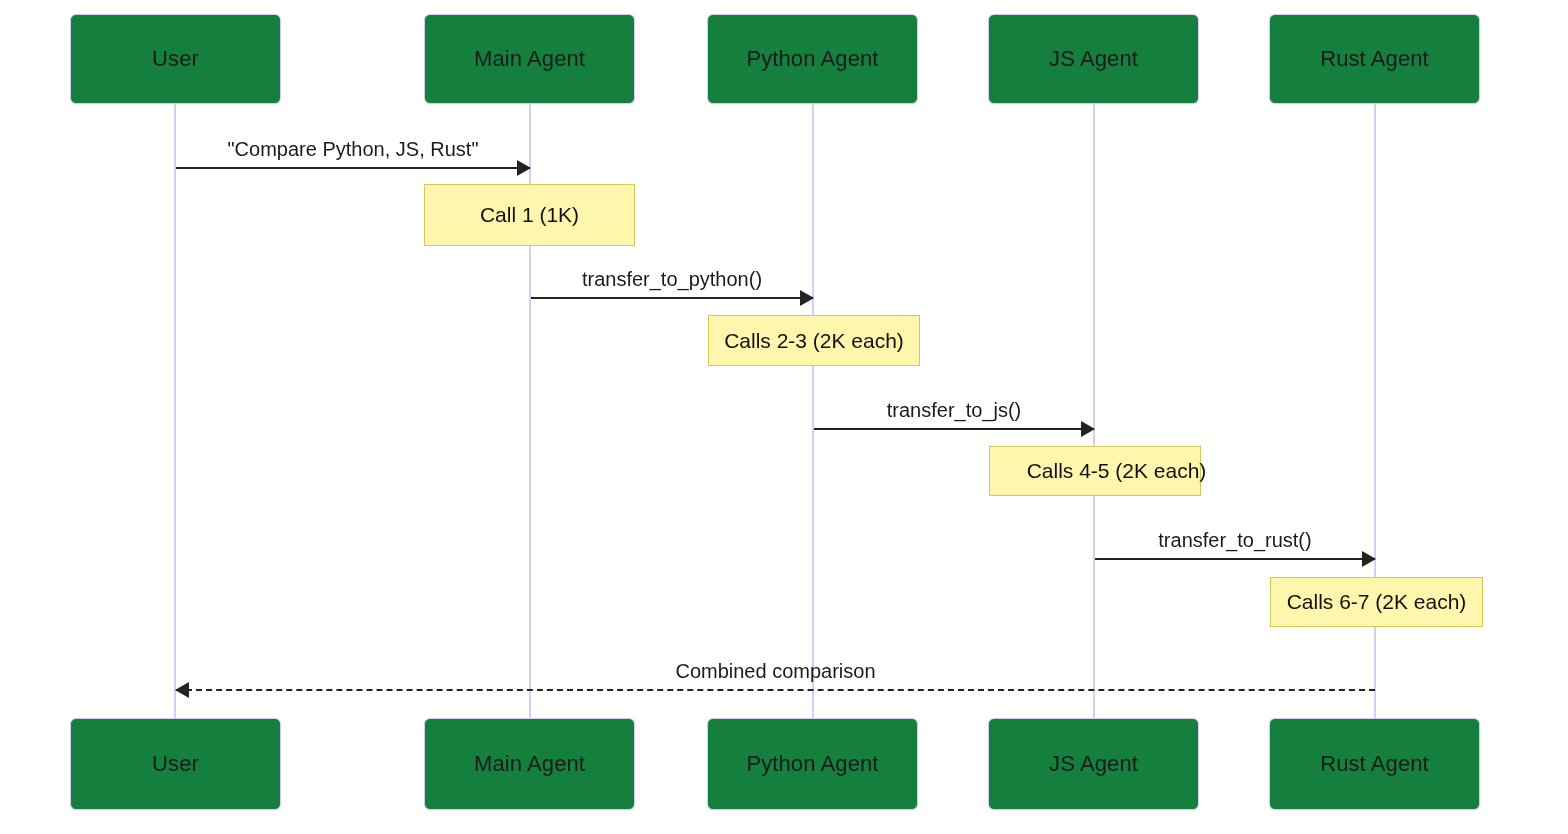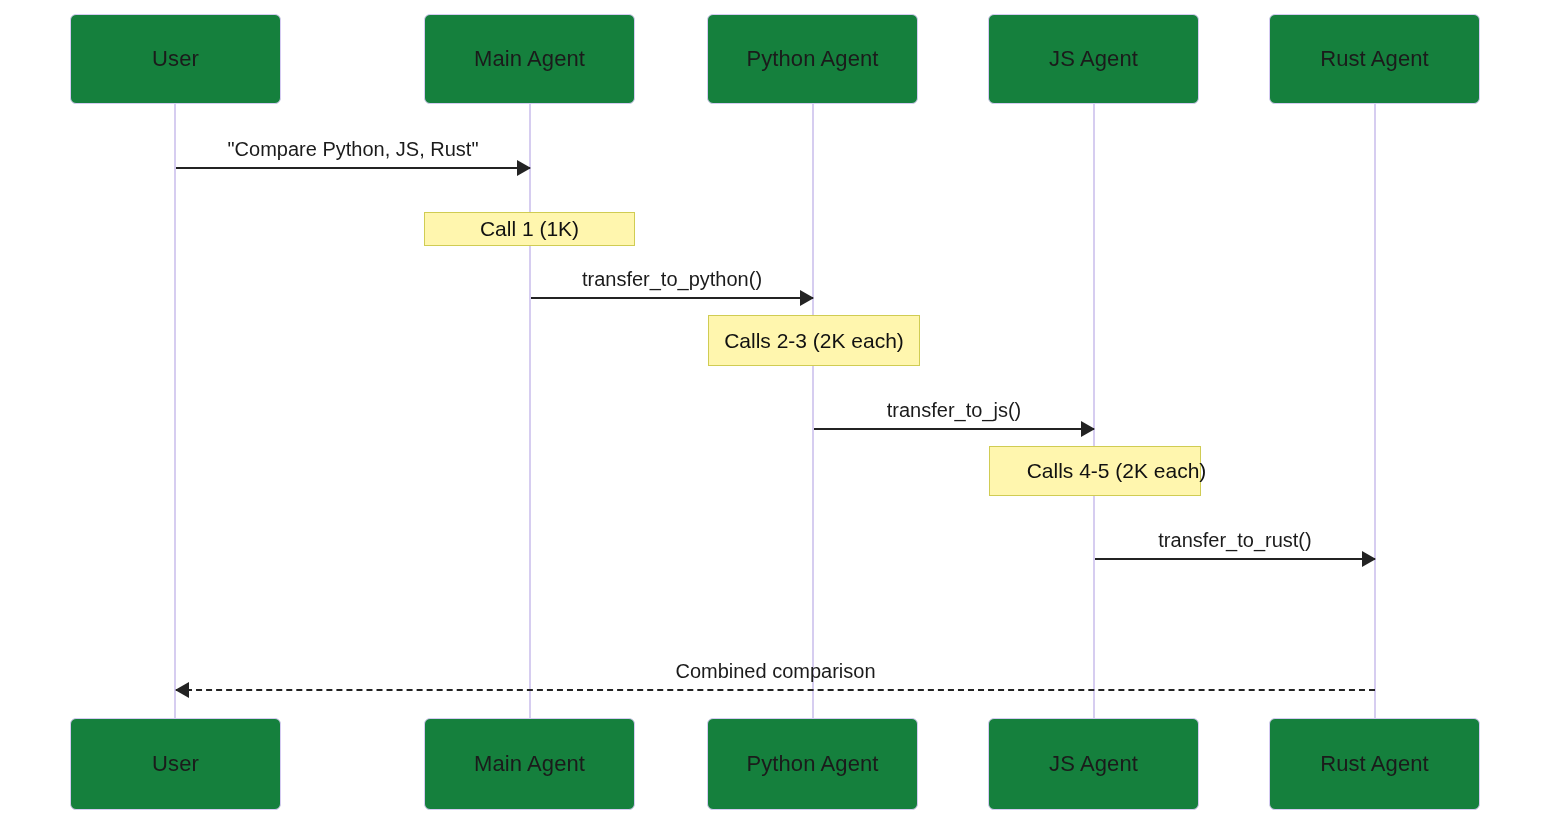--- a/index.html
+++ b/index.html
@@ -142,7 +142,7 @@
     <div class="arrow-head right"></div>
   </div>
 
-  <div class="note-box" style="left:424px; top:184px; width:211px; height:34px;margin-top:28px;">
+  <div class="note-box" style="left:424px; top:184px; width:211px; height:62px;">
     <span>Call 1 (1K)</span>
   </div>
 

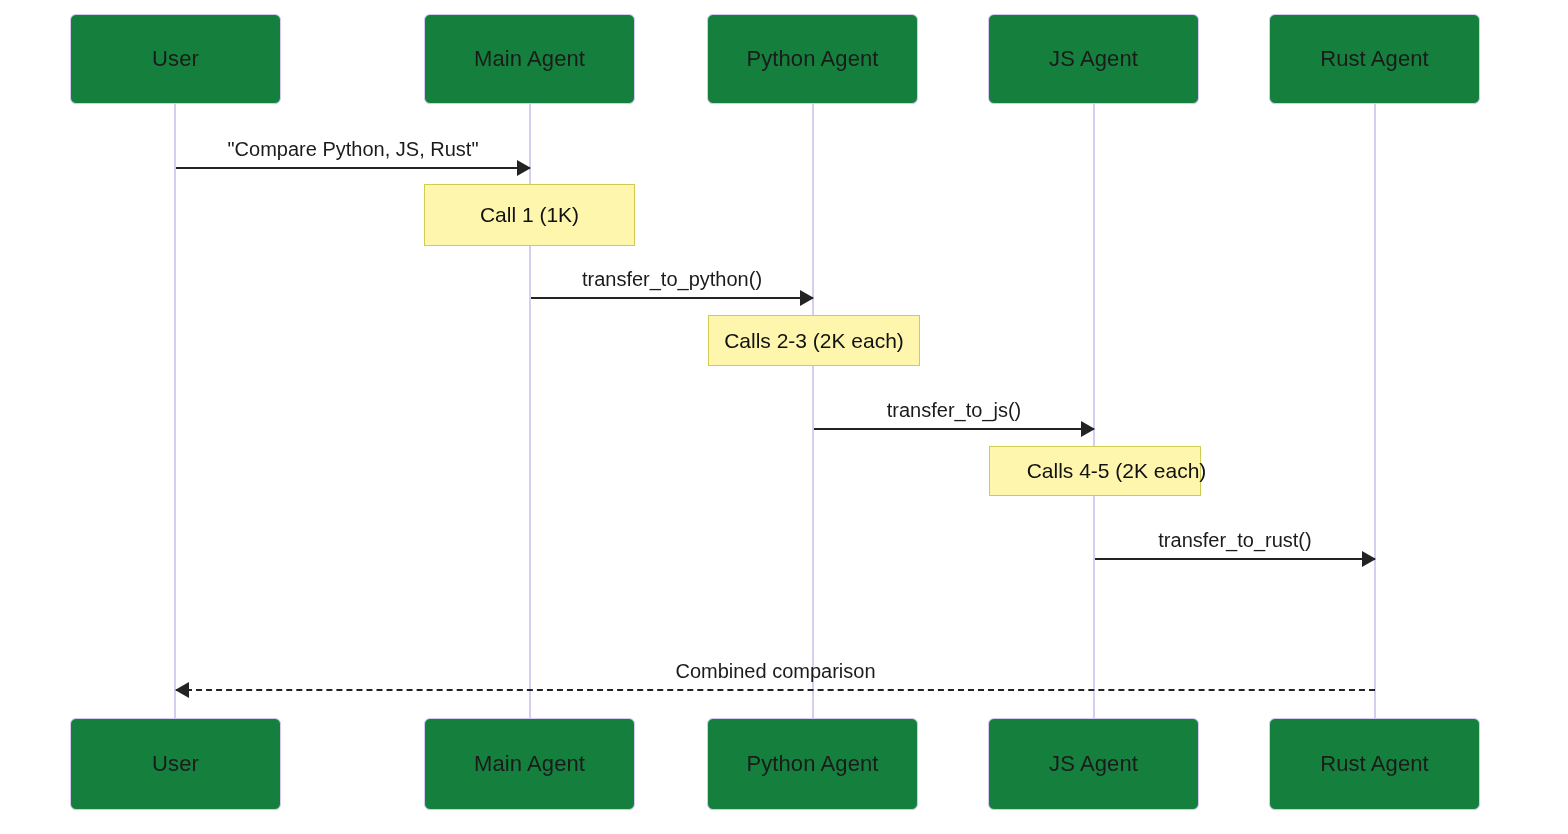--- a/index.html
+++ b/index.html
@@ -172,6 +172,9 @@
     <div class="arrow-head right"></div>
   </div>
 
+  <div class="note-box" style="left:1270px; top:577px; width:213px; height:50px;">
+    <span>Calls 6-7 (2K each)</span>
+  </div>
 
   <div class="message" style="left:176px; top:689px; width:1199px;">
     <div class="msg-label">Combined comparison</div>

